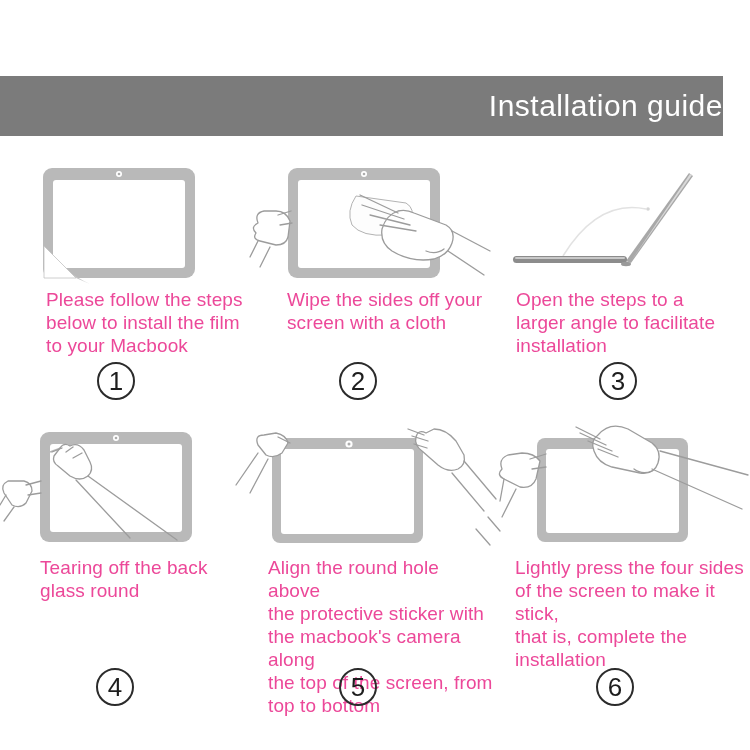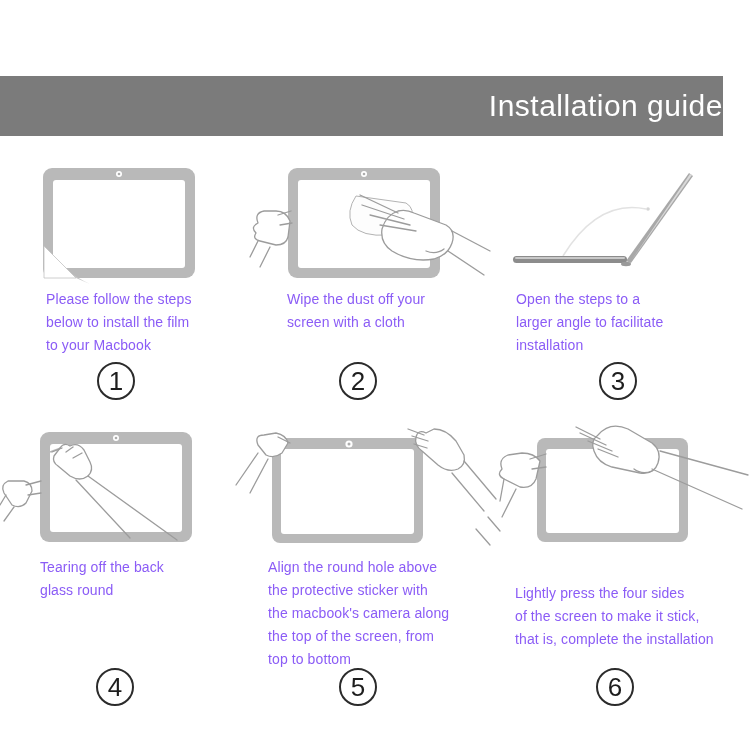--- a/index.html
+++ b/index.html
@@ -15,7 +15,7 @@
     color:#ffffff;font-size:30px;letter-spacing:0.5px;font-weight:400;
   }
   .caption{
-    position:absolute;font-size:14px;line-height:23px;color:#8b5cf6;
+    position:absolute;font-size:19px;line-height:23px;color:#ec4899;
     white-space:pre-line;letter-spacing:0.1px;
   }
   .stepnum{

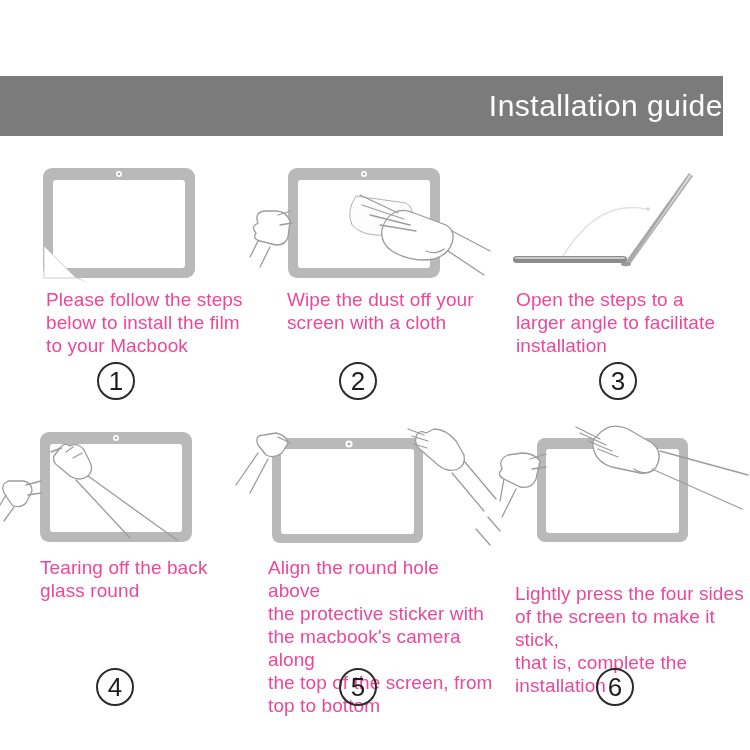--- a/index.html
+++ b/index.html
@@ -81,7 +81,7 @@
     <path class="ink" d="M20,84 L10,104"></path>
   </g>
 </svg>
-<div class="caption" style="left:287px;top:288px;width:215px">Wipe the dust off your
+<div class="caption" style="left:287px;top:288px;width:215px">Wipe the sides off your
 screen with a cloth</div>
 <div class="stepnum" style="left:339px;top:362px">
   <span>2</span>

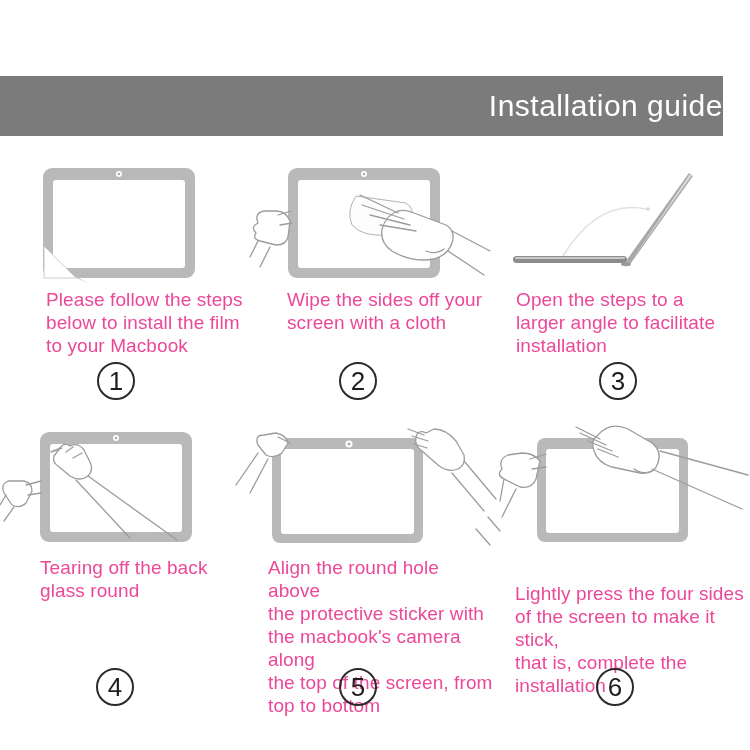--- a/index.html
+++ b/index.html
@@ -199,7 +199,7 @@
     <path class="ink" d="M152,44 L242,84"></path>
   </g>
 </svg>
-<div class="caption" style="left:515px;top:582px;width:235px">Lightly press the four sides
+<div class="caption" style="left:515px;top:556px;width:235px">Lightly press the four sides
 of the screen to make it stick,
 that is, complete the installation</div>
 <div class="stepnum" style="left:596px;top:668px">

